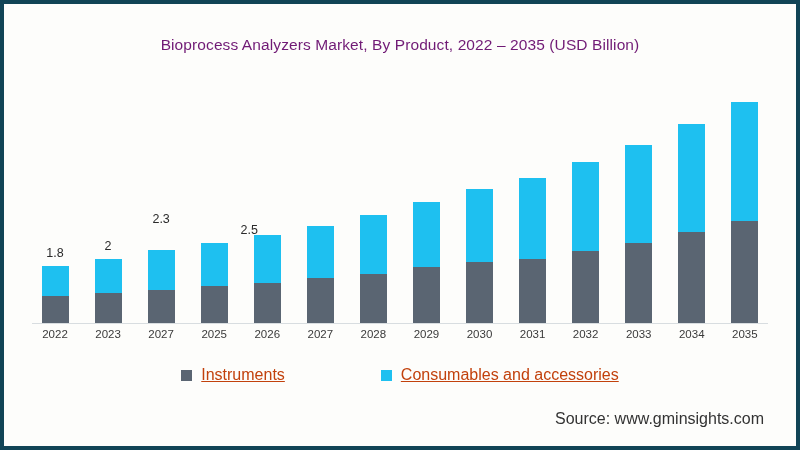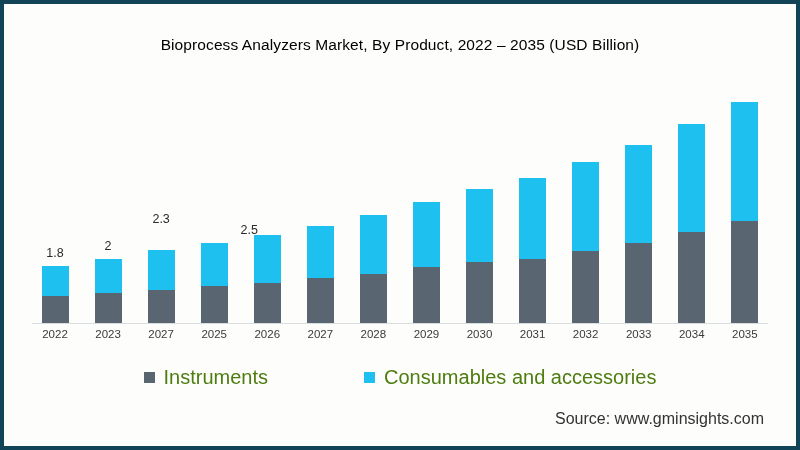--- a/index.html
+++ b/index.html
@@ -30,7 +30,7 @@
     width: 100%;
     text-align: center;
     font-size: 15.5px;
-    color: #000000;
+    color: #701a75;
     letter-spacing: 0.1px;
   }
 

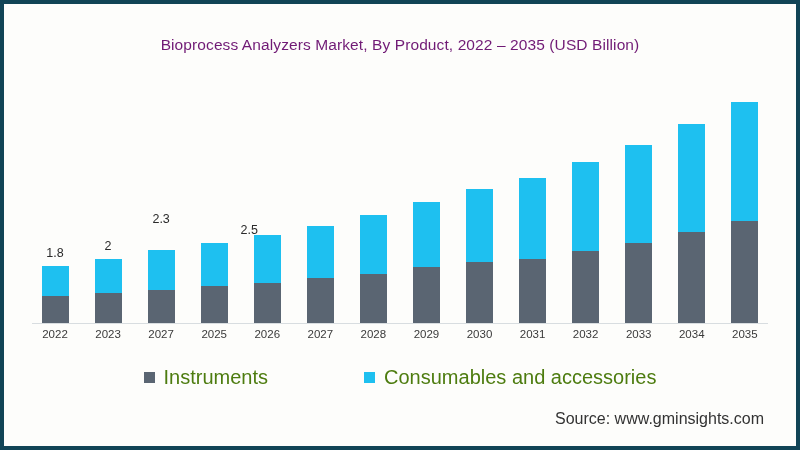--- a/index.html
+++ b/index.html
@@ -145,8 +145,9 @@
   }
 
   .legend-label {
-    font-size: 20px;
-    color: #4d7c0f;
+    font-size: 16px;
+    color: #c2410c;
+    text-decoration: underline;
   }
 
   

